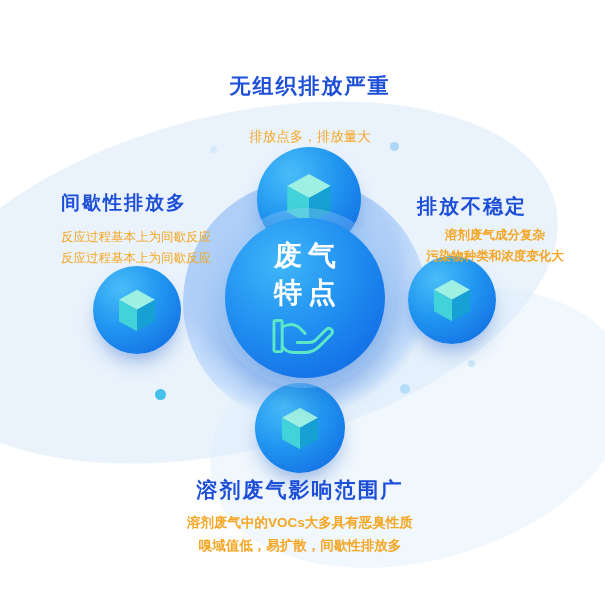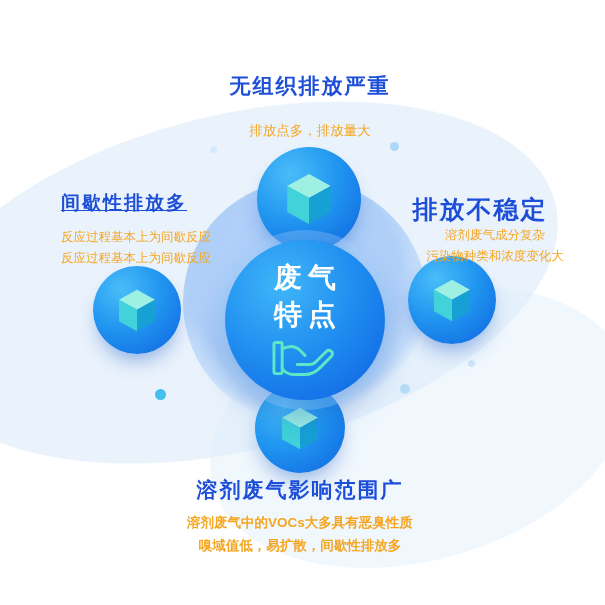--- a/index.html
+++ b/index.html
@@ -59,7 +59,7 @@
   .lbl-desc  { position:absolute; z-index:6; color:#f5a623; text-align:center; line-height:1.7; }
 
   .t-top    { left:105px; top:72px;  width:410px; font-size:21px; }
-  .d-top    { left:105px; top:120px; width:410px; font-size:13.5px; }
+  .d-top    { left:105px; top:126px; width:410px; font-size:13.5px; }
 
   .t-left   { left:14px;  top:190px; width:220px; font-size:19px;text-decoration:underline; }
   .d-left   { left:14px;   top:227px; width:244px; font-size:12.5px; }

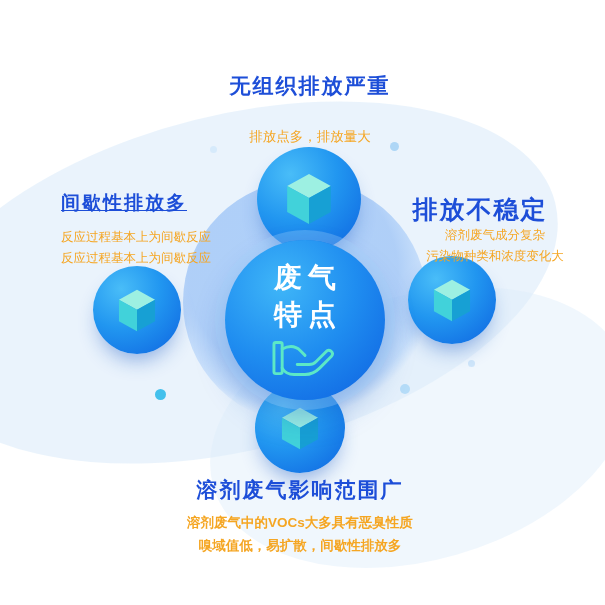--- a/index.html
+++ b/index.html
@@ -61,7 +61,7 @@
   .t-top    { left:105px; top:72px;  width:410px; font-size:21px; }
   .d-top    { left:105px; top:126px; width:410px; font-size:13.5px; }
 
-  .t-left   { left:14px;  top:190px; width:220px; font-size:19px;text-decoration:underline; }
+  .t-left   { left:14px;  top:190px; width:220px; font-size:19px; }
   .d-left   { left:14px;   top:227px; width:244px; font-size:12.5px; }
 
   .t-right  { left:370px; top:193px; width:220px; font-size:25px; }

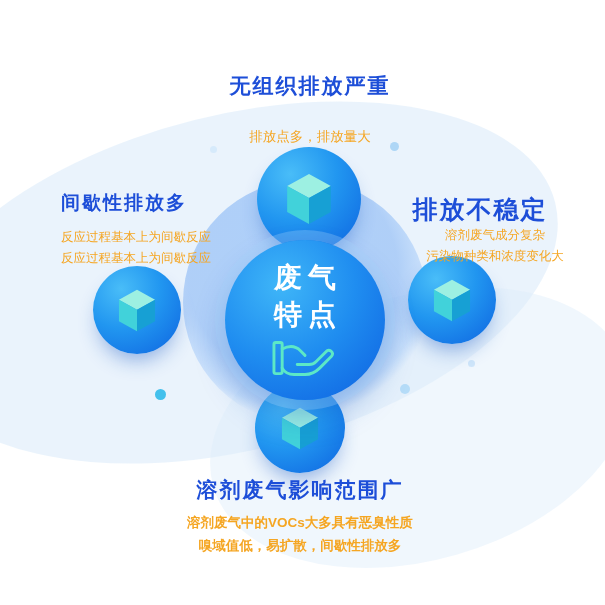--- a/index.html
+++ b/index.html
@@ -64,7 +64,7 @@
   .t-left   { left:14px;  top:190px; width:220px; font-size:19px; }
   .d-left   { left:14px;   top:227px; width:244px; font-size:12.5px; }
 
-  .t-right  { left:370px; top:193px; width:220px; font-size:25px; }
+  .t-right  { left:362px; top:193px; width:220px; font-size:20px; }
   .d-right  { left:385px; top:225px; width:220px; font-size:12.5px; }
 
   .t-bottom { left:100px; top:476px; width:400px; font-size:21px;font-family:Liberation Serif, serif; }

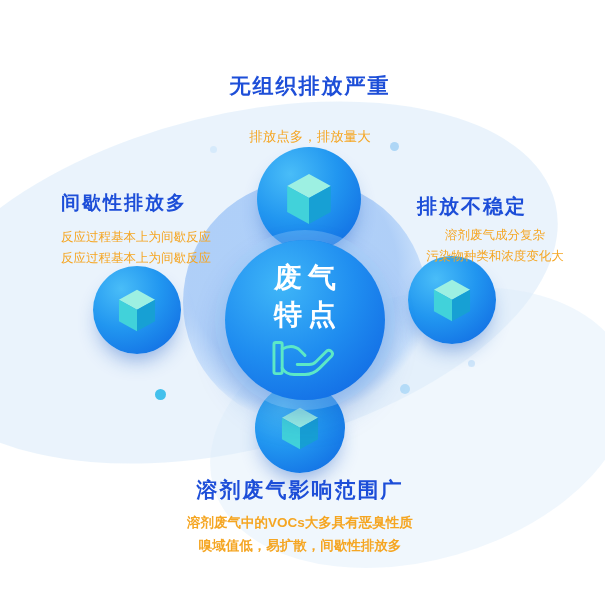--- a/index.html
+++ b/index.html
@@ -65,7 +65,7 @@
   .d-left   { left:14px;   top:227px; width:244px; font-size:12.5px; }
 
   .t-right  { left:362px; top:193px; width:220px; font-size:20px; }
-  .d-right  { left:385px; top:225px; width:220px; font-size:12.5px; }
+  .d-right  { left:385px; top:225px; width:220px; font-size:12.5px;font-weight:bold; }
 
   .t-bottom { left:100px; top:476px; width:400px; font-size:21px;font-family:Liberation Serif, serif; }
   .d-bottom { left:90px;  top:512px; width:420px; font-size:13.5px;font-weight:bold; }

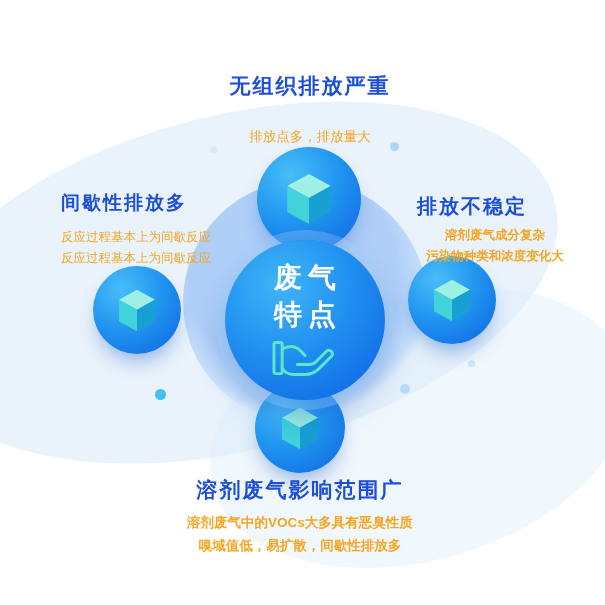--- a/index.html
+++ b/index.html
@@ -45,7 +45,7 @@
   .cf-right { fill:#17a0d4; }
 
   
-  .center { position:absolute; left:225px; top:240px; width:160px; height:160px; border-radius:50%; z-index:5;
+  .center { position:absolute; left:225px; top:218px; width:160px; height:160px; border-radius:50%; z-index:5;
     display:flex; flex-direction:column; align-items:center; justify-content:center; gap:3px;
     background:radial-gradient(circle at 35% 28%, #3fb6f8 0%, #1f8df0 48%, #0d5fe0 100%);
     box-shadow:0 0 0 10px rgba(165,207,250,0.30), 0 16px 30px rgba(20,80,190,0.35);

